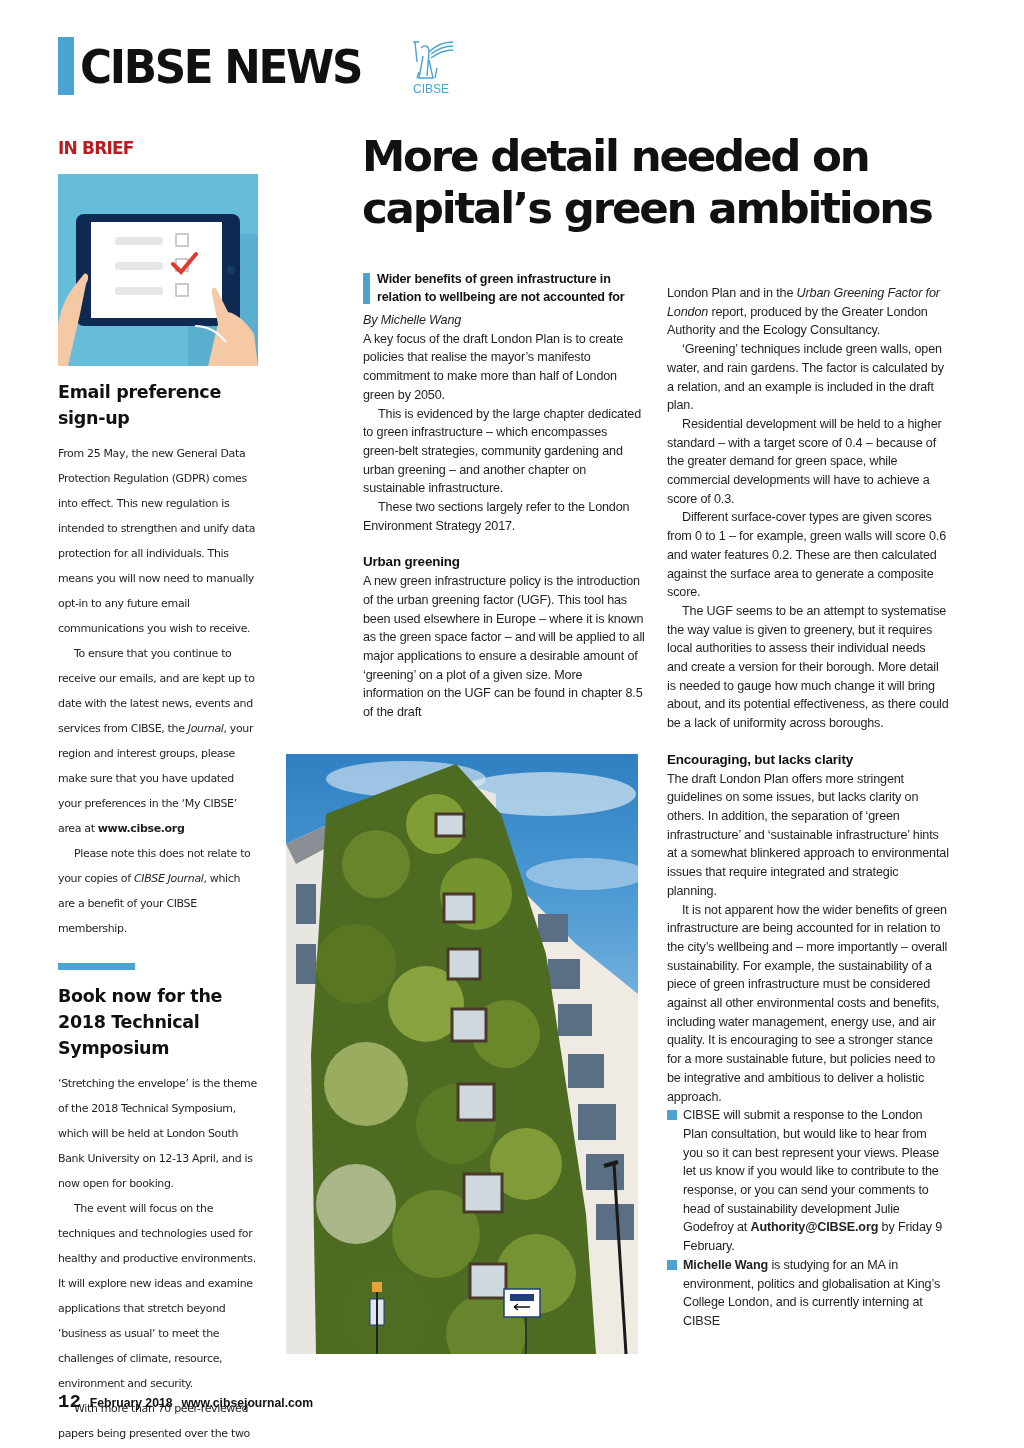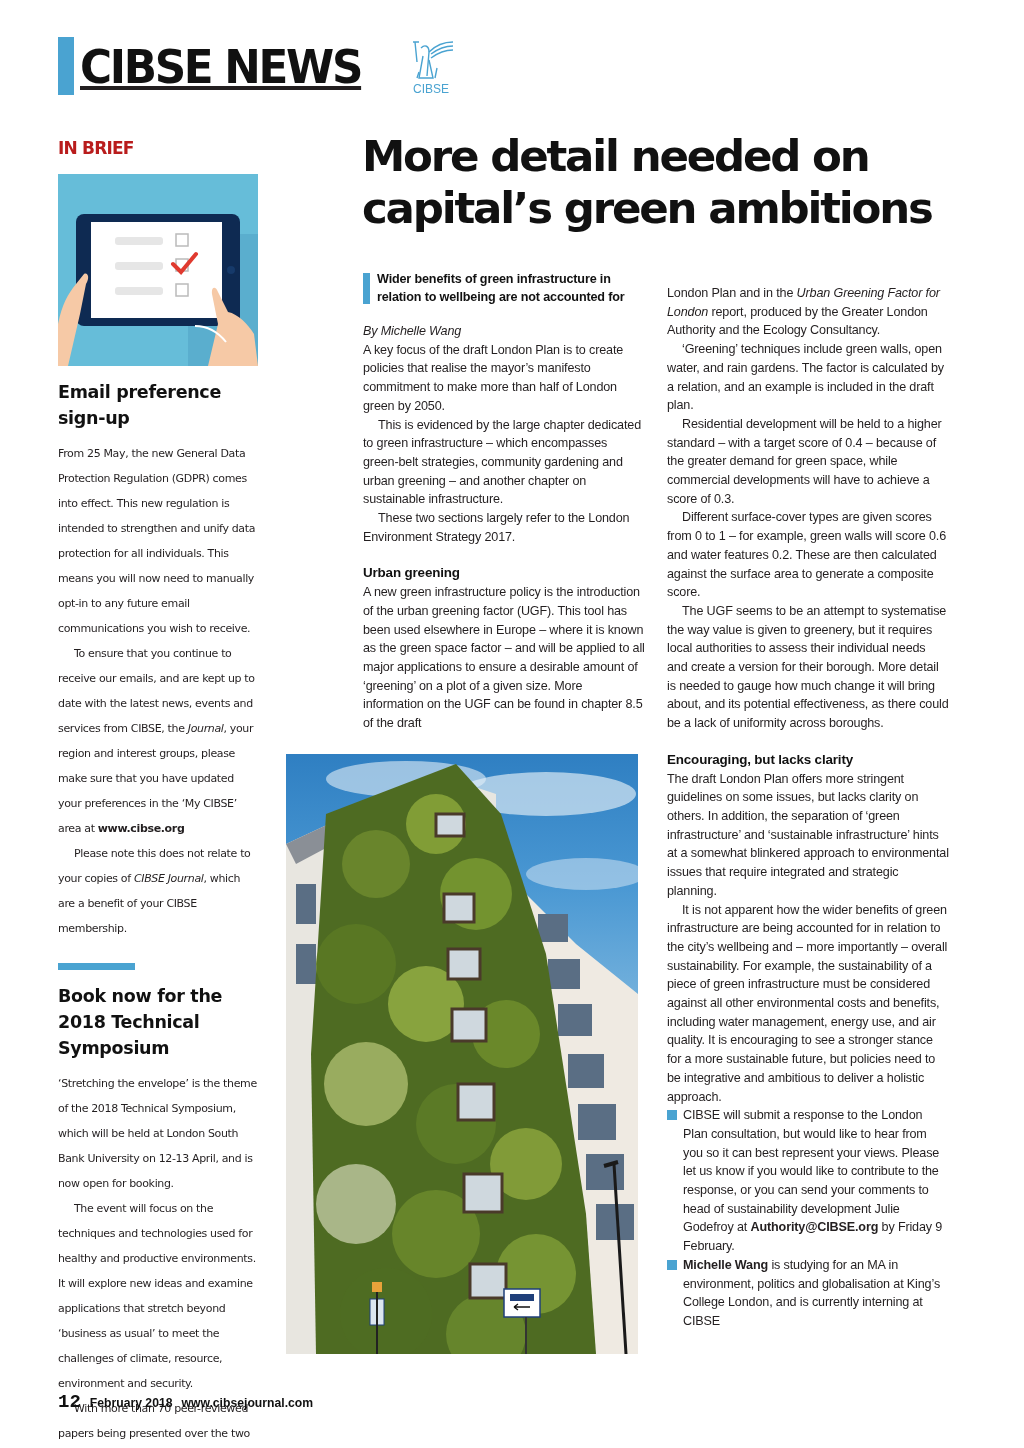--- a/index.html
+++ b/index.html
@@ -7,7 +7,7 @@
   body { position: relative; font-family: "Liberation Sans", sans-serif; color: #231f20; }
 
   
-  .masthead { position: absolute; left: 58px; top: 36px; height: 60px; display: flex; align-items: center; text-decoration: underline; }
+  .masthead { position: absolute; left: 58px; top: 36px; height: 60px; display: flex; align-items: center; }
   .masthead .bar { width: 16px; height: 58px; background: #4aa3d1; margin-right: 6px; }
   .masthead .title { font-family: "DejaVu Sans", sans-serif; font-weight: bold; font-size: 47px; letter-spacing: -2.5px; color: #111; line-height: 1; transform: scaleX(0.93); transform-origin: left center; }
   .logo { position: absolute; left: 407px; top: 38px; width: 48px; height: 58px; }

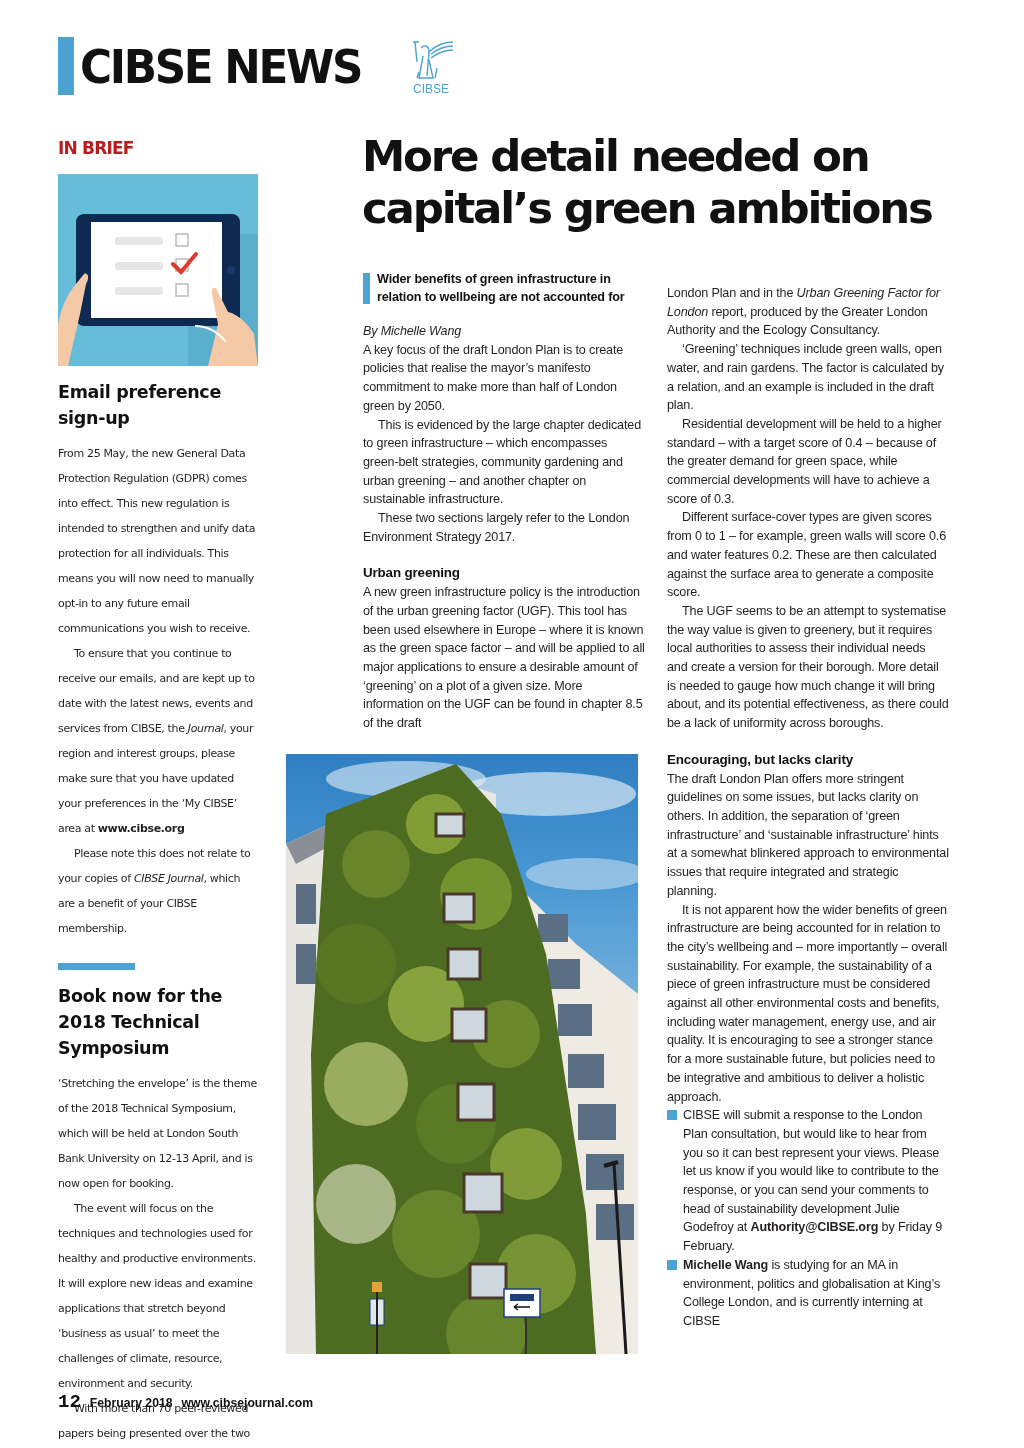--- a/index.html
+++ b/index.html
@@ -30,7 +30,7 @@
   .col1 { left: 363px; top: 270px; width: 282px; }
   .col2 { left: 667px; top: 284px; width: 282px; }
 
-  .standfirst { position: relative; padding-left: 14px; font-weight: bold; font-size: 12.6px; line-height: 18px; color: #111; margin-bottom: 16px; }
+  .standfirst { position: relative; padding-left: 14px; font-weight: bold; font-size: 12.6px; line-height: 18px; color: #111; margin-bottom: 5px; }
   .standfirst .sbar { position: absolute; left: 0; top: 3px; width: 7px; height: 31px; background: #4aa3d1; }
   .byline { font-style: italic; }
   .p.ind { text-indent: 15px; }

